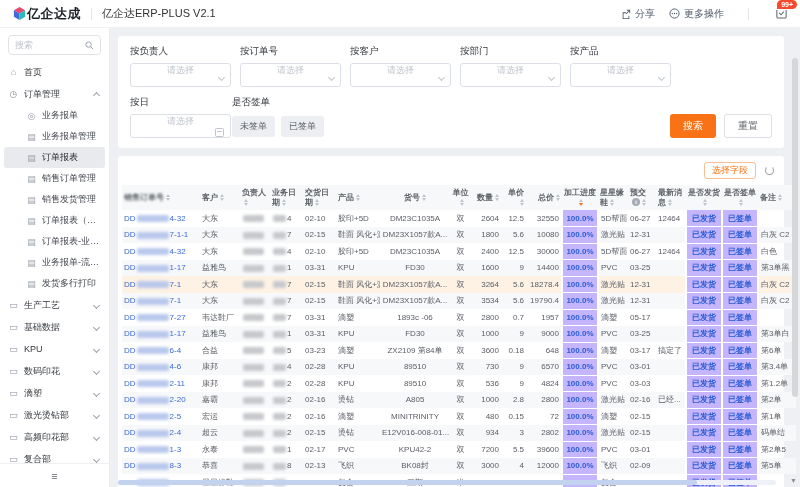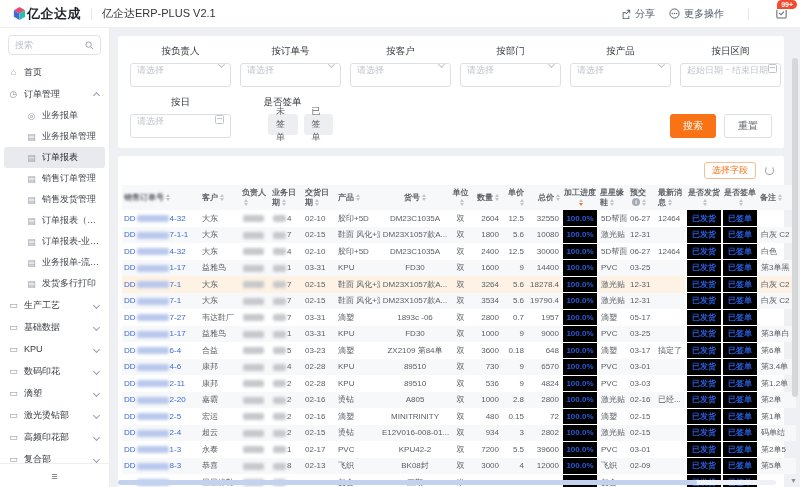--- a/index.html
+++ b/index.html
@@ -49,7 +49,7 @@
   .filter-card{padding:9px 12px 10px;}
   .filter-row{display:flex;gap:9px;}
   .field{width:101px;flex:none;}
-  .f-label{font-size:9.5px;color:#33373d;margin-bottom:5px;text-align:center;}
+  .f-label{font-size:9.5px;color:#33373d;margin-bottom:5px;}
   .control{height:24px;border:1px solid #dcdfe6;border-radius:3px;display:flex;align-items:flex-start;
     padding:0 6px;font-size:9px;background:#fff;overflow:hidden;white-space:nowrap;cursor:pointer;}
   .ph{color:#c0c4cc;}

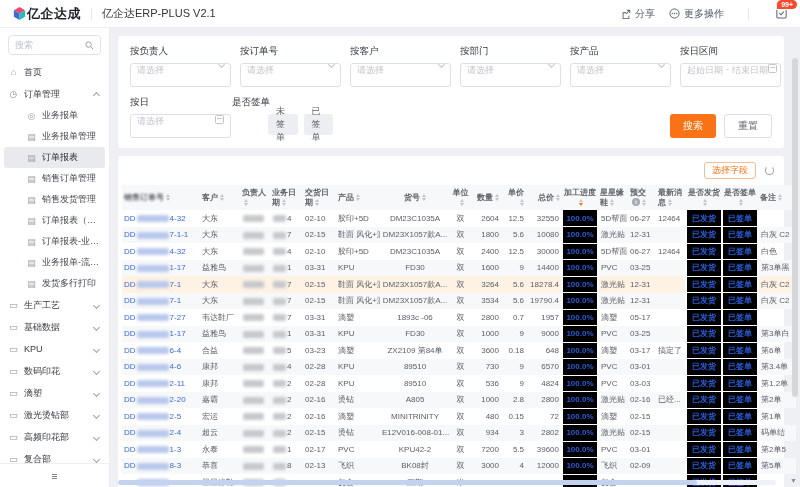--- a/index.html
+++ b/index.html
@@ -297,15 +297,6 @@
             <span class="sel-chev"></span>
           </div>
         </div>
-        <div class="field">
-          <div class="f-label">按日区间</div>
-          <div class="control">
-            <span class="ph">起始日期</span>
-            <span class="ph sep">-</span>
-            <span class="ph">结束日期</span>
-            <span class="cal-icon"></span>
-          </div>
-        </div>
       </div>
     <div class="filter-row2">
       <div class="row2-fields">

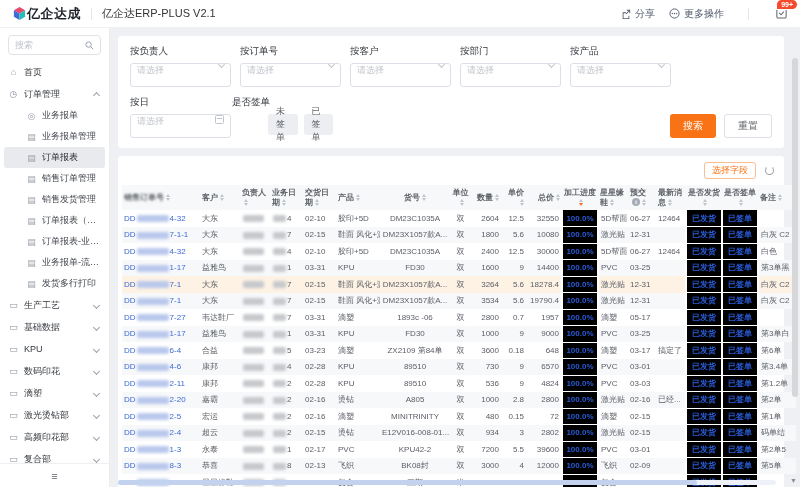--- a/index.html
+++ b/index.html
@@ -50,8 +50,8 @@
   .filter-row{display:flex;gap:9px;}
   .field{width:101px;flex:none;}
   .f-label{font-size:9.5px;color:#33373d;margin-bottom:5px;}
-  .control{height:24px;border:1px solid #dcdfe6;border-radius:3px;display:flex;align-items:flex-start;
-    padding:0 6px;font-size:9px;background:#fff;overflow:hidden;white-space:nowrap;cursor:pointer;}
+  .control{height:24px;border:1px solid #dcdfe6;border-radius:3px;display:flex;align-items:center;
+    padding:0 6px;font-size:9px;background:#fff;overflow:hidden;white-space:nowrap;cursor:pointer;flex-direction:column;}
   .ph{color:#c0c4cc;}
   .ph.sep{margin:0 3px;}
   .sel-chev{width:5px;height:5px;border-right:1.2px solid #c0c4cc;border-bottom:1.2px solid #c0c4cc;

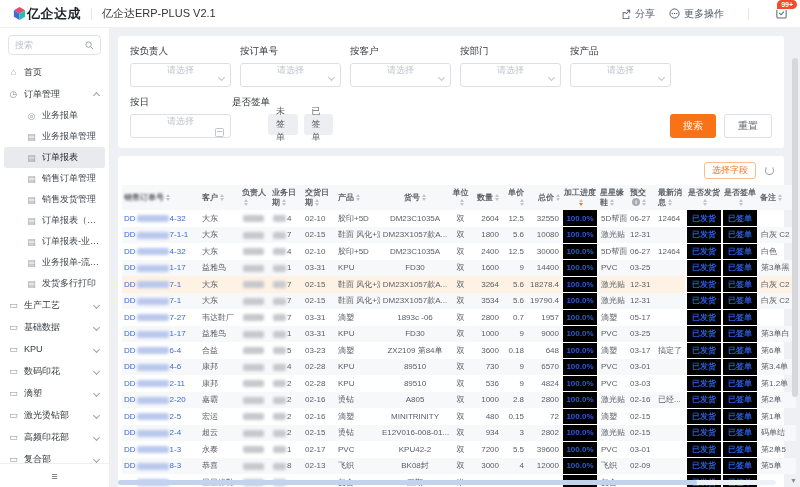--- a/index.html
+++ b/index.html
@@ -61,7 +61,7 @@
   .cal-icon::before{content:"";position:absolute;left:1px;right:1px;top:2px;height:1px;background:#c0c4cc;}
   .filter-row2{display:flex;margin-top:9px;align-items:flex-end;}
   .row2-fields{display:flex;gap:1px;}
-  .toggle-group{display:flex;gap:6px;height:24px;padding-left:36px;}
+  .toggle-group{display:flex;gap:6px;height:24px;align-items:center;}
   .tog{height:21px;padding:0 8px;background:#eceef1;border-radius:3px;font-size:9px;color:#5f6368;
     display:flex;align-items:center;cursor:pointer;}
   .filter-actions{margin-left:auto;display:flex;gap:8px;}

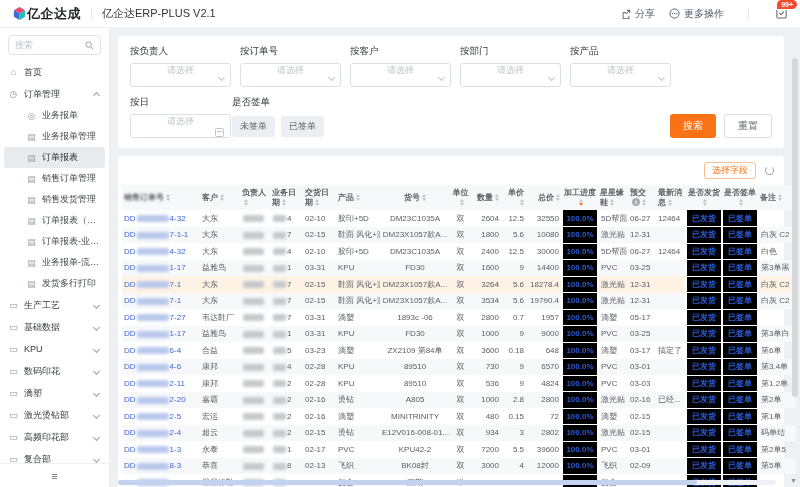--- a/index.html
+++ b/index.html
@@ -85,7 +85,7 @@
   tbody tr:nth-child(even){background:#f7f8fa;}
   tbody tr.highlight{background:#fdf2e4;}
   .al-left{text-align:left;} .al-right{text-align:right;} .al-center{text-align:center;}
-  td.green{background:#000000;color:#2a5cd6;text-align:center;border-left:2px solid #fff;
+  td.green{background:#c4b5fd;color:#2a5cd6;text-align:center;border-left:2px solid #fff;
     border-right:2px solid #fff;border-bottom:1px solid #fff;font-weight:bold;}
   .order-link{color:#3a68d8;cursor:pointer;}
   .blob{display:inline-block;height:7px;border-radius:2px;vertical-align:middle;

